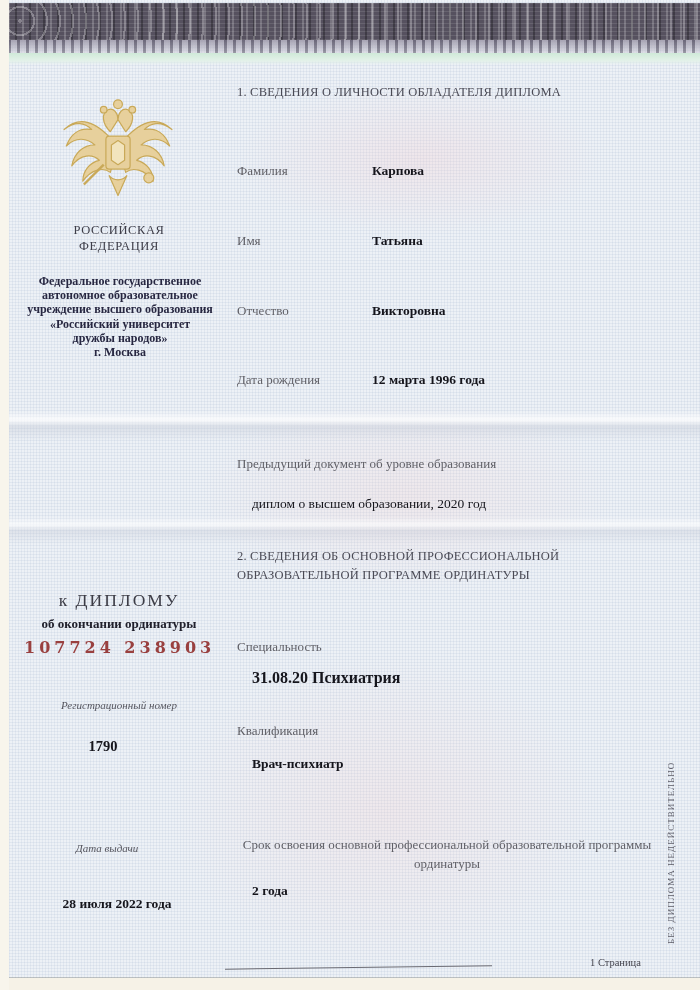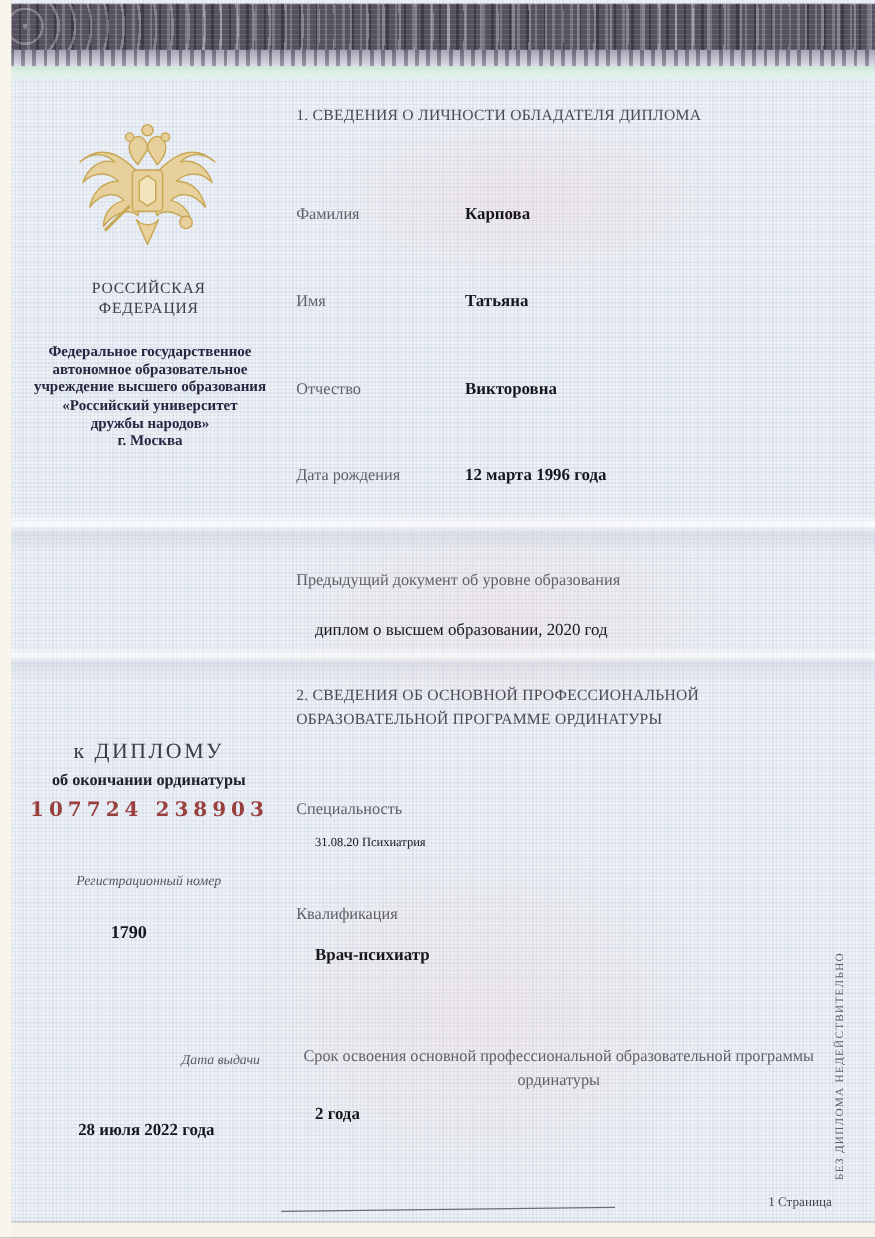--- a/index.html
+++ b/index.html
@@ -73,7 +73,7 @@
   .prev-value { left:252px; top:496px; width:420px; font-weight:normal; font-size:13.5px; }
   .s2-title { left:237px; top:547px; width:440px; font-size:12.5px; letter-spacing:.2px; color:#4a4a55; line-height:19px; }
   .spec-label { left:237px; top:639px; width:300px; font-size:13px; color:#5f5f66; }
-  .spec-value { left:252px; top:669px; width:300px; font-weight:normal; font-size:10px; }
+  .spec-value { left:252px; top:669px; width:300px; font-weight:bold; font-size:16px; }
   .qual-label { left:237px; top:723px; width:300px; font-size:13px; color:#5f5f66; }
   .qual-value { left:252px; top:756px; width:300px; font-weight:bold; font-size:13.5px; }
   .dur-label  { left:237px; top:835px; width:420px; font-size:13px; color:#5f5f66; line-height:19px;text-align:center; }

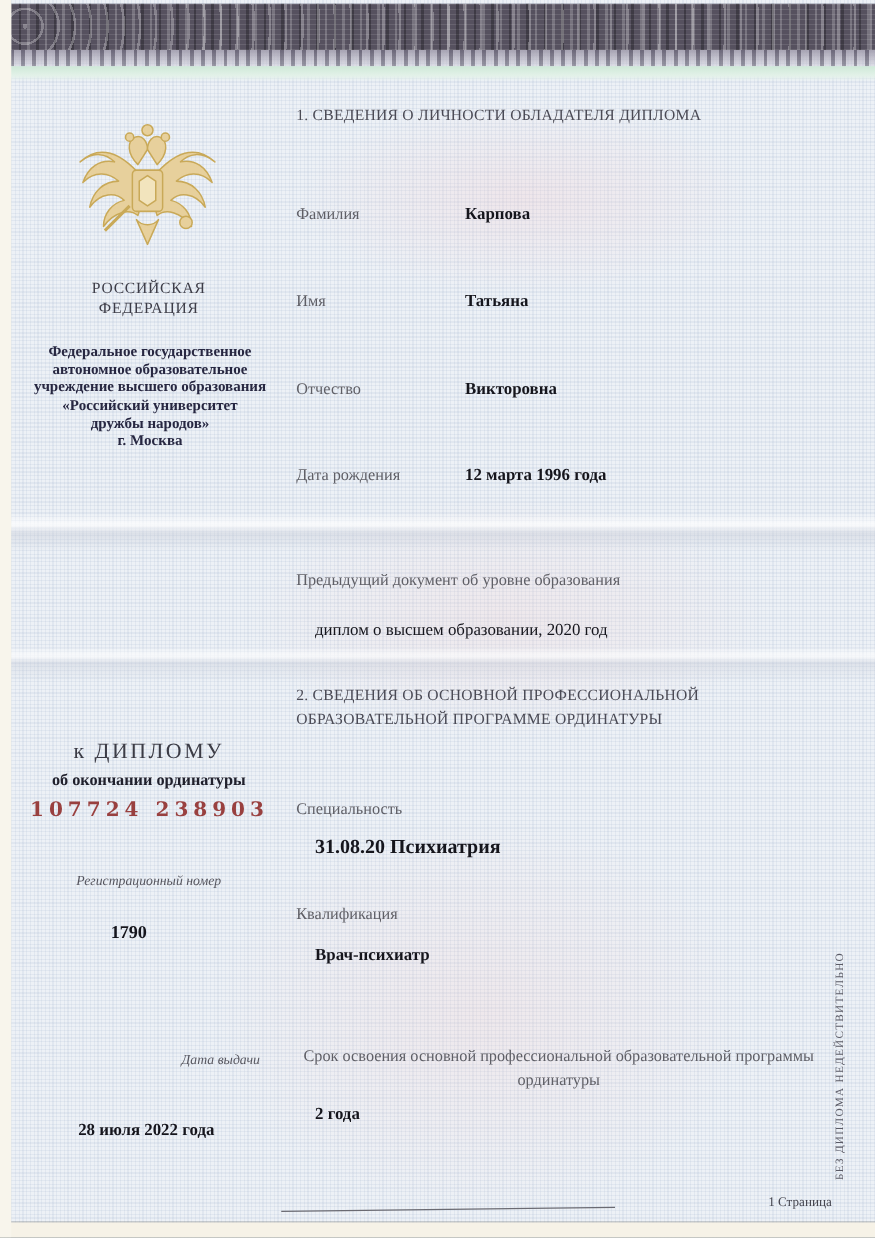--- a/index.html
+++ b/index.html
@@ -57,7 +57,7 @@
   .serial { left:24px; top:638px; width:196px; font-weight:bold; font-size:16px; letter-spacing:4px; color:#99403f; font-family:"DejaVu Serif","Liberation Serif",serif; }
   .reg-label   { left:18px; top:699px; width:202px; text-align:center; font-style:italic; font-size:11px; color:#55555e; }
   .reg-value   { left:2px;  top:738px; width:202px; text-align:center; font-weight:bold; font-size:14.5px; }
-  .issue-label { left:6px;  top:842px; width:202px; text-align:right; font-style:italic; font-size:11px; color:#55555e; }
+  .issue-label { left:6px;  top:842px; width:202px; text-align:center; font-style:italic; font-size:11px; color:#55555e; }
   .issue-value { left:16px; top:896px; width:202px; text-align:center; font-weight:bold; font-size:13.5px; }
 
   

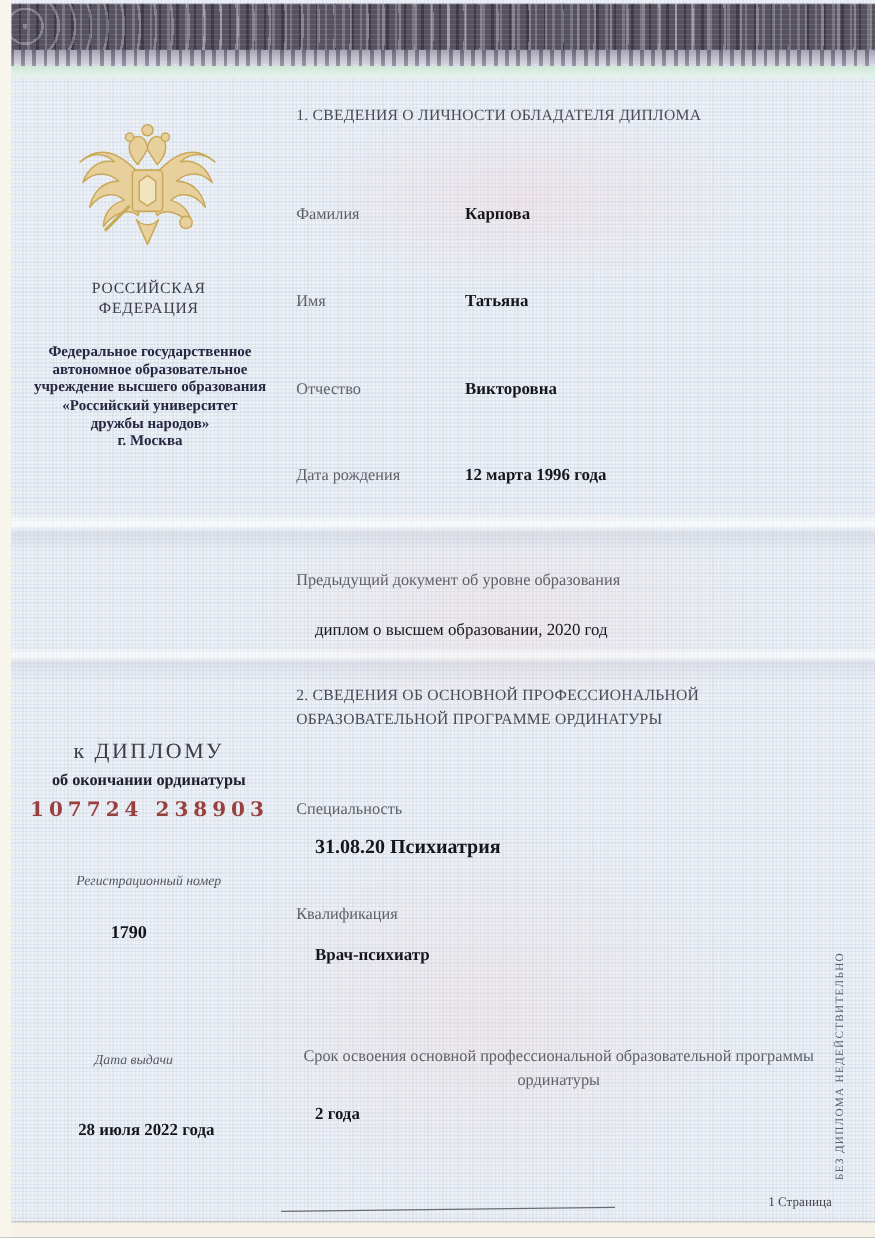--- a/index.html
+++ b/index.html
@@ -83,7 +83,7 @@
   .side-note { left:666px; top:768px; height:176px; writing-mode:vertical-rl; transform:rotate(180deg);
                font-size:9px; letter-spacing:1px; color:#5b5b66; white-space:nowrap; }
   .footer-rule { left:225px; top:967px; width:267px; height:0; border-top:1px solid #6a6a72; transform:rotate(-.7deg); }
-  .page-number { left:590px; top:957px; width:100px; font-size:10.5px; color:#44444e; text-align:center; }
+  .page-number { left:590px; top:957px; width:100px; font-size:10.5px; color:#44444e; text-align:left; }
 </style>
 </head>
 <body>

